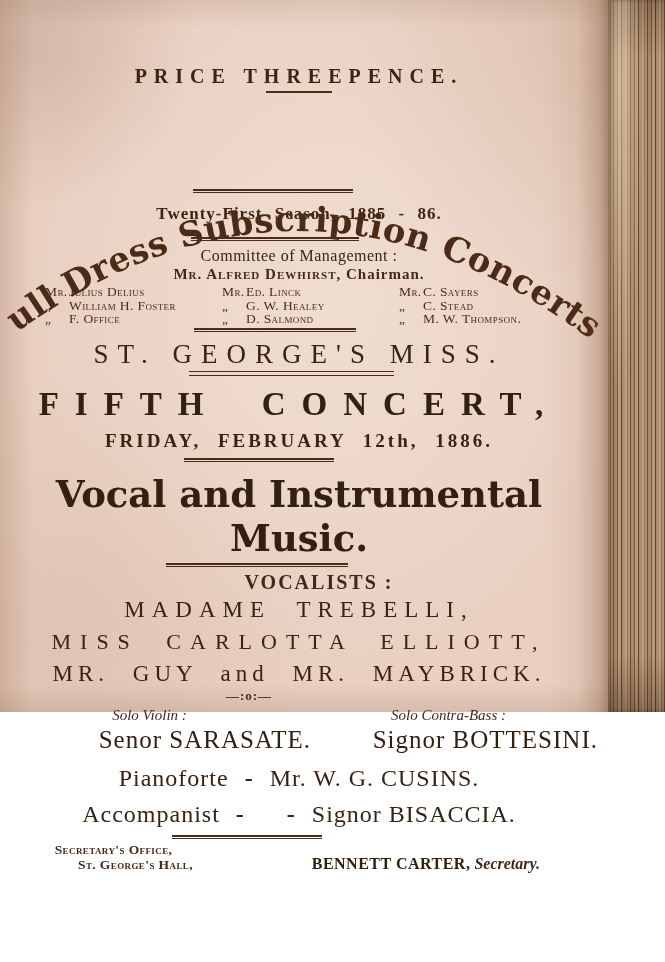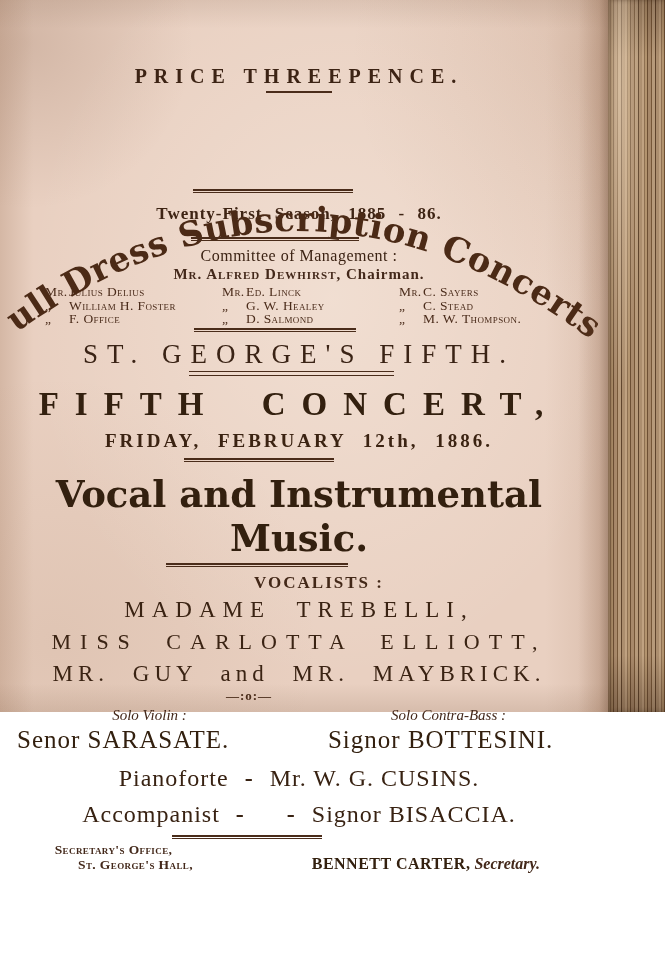--- a/index.html
+++ b/index.html
@@ -142,7 +142,7 @@
 
     <div class="rule2 r-after-committee"></div>
 
-    <div class="c venue">ST. GEORGE'S FIFTH.</div>
+    <div class="c venue">ST. GEORGE'S MISS.</div>
     <div class="rule2 r-venue"></div>
     <div class="c concert">FIFTH CONCERT,</div>
     <div class="c date">FRIDAY, FEBRUARY 12th, 1886.</div>

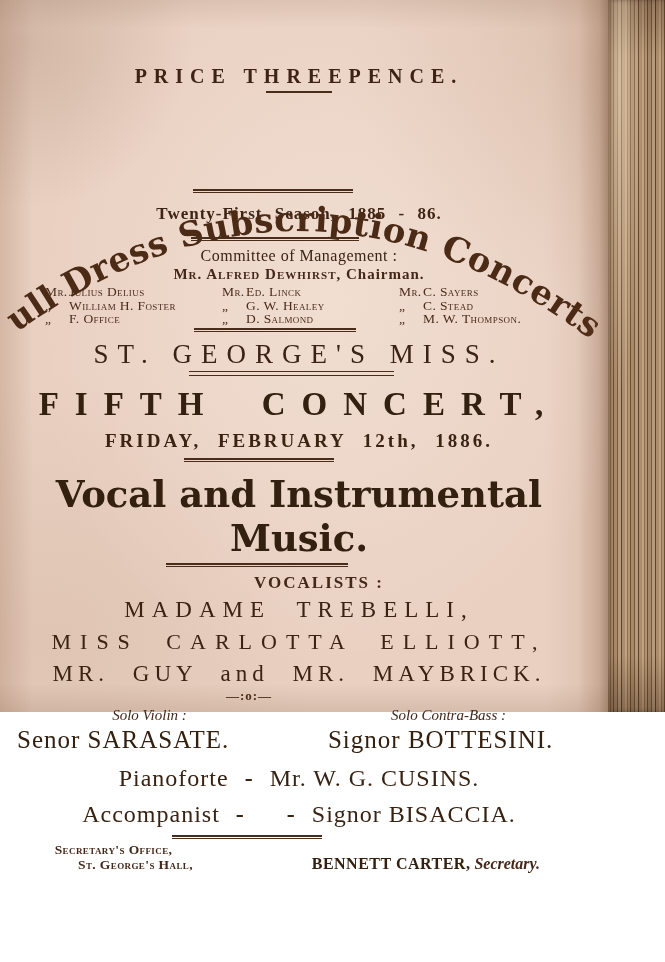--- a/index.html
+++ b/index.html
@@ -67,7 +67,7 @@
   .music-title{font-size:37px;font-weight:bold;line-height:44px;letter-spacing:0px;color:#33200f;font-family:"DejaVu Serif",serif;}
   .r-music{width:182px;margin:3px auto 8px auto;position:relative;left:-42px;}
 
-  .vocalists-h{font-size:17px;font-weight:bold;letter-spacing:2px;line-height:15px;color:#432818;margin-left:40px;}
+  .vocalists-h{font-size:20px;font-weight:bold;letter-spacing:2px;line-height:15px;color:#432818;margin-left:40px;}
   .vname{font-size:23px;line-height:28px;letter-spacing:7px;word-spacing:13px;color:#3a2313;}
   .vname.v1{margin-top:6px;}
   .vname.v2{margin-top:4px;letter-spacing:9px;font-size:22px;}

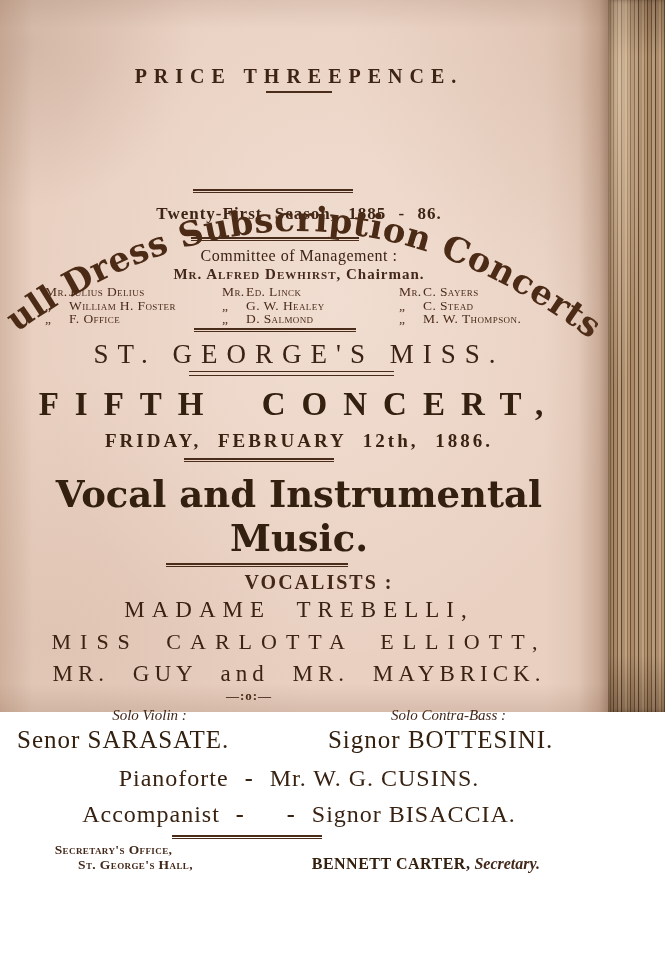--- a/index.html
+++ b/index.html
@@ -77,7 +77,7 @@
   .solo-labels{display:grid;grid-template-columns:50% 50%;margin-top:2px;}
   .solo-labels .lab{font-style:italic;font-weight:normal;font-size:15px;line-height:18px;text-align:center;}
   .solo-names{display:grid;grid-template-columns:52% 48%;margin-top:2px;}
-  .solo-names .nm{font-size:25px;line-height:28px;text-align:left;letter-spacing:1px;color:#33200f;white-space:nowrap;padding-left:17px;}
+  .solo-names .nm{font-size:25px;line-height:28px;text-align:right;letter-spacing:1px;color:#33200f;white-space:nowrap;}
 
   .role-line{font-size:24px;line-height:28px;letter-spacing:1px;color:#382212;}
   .role-line.piano{margin-top:10px;}

